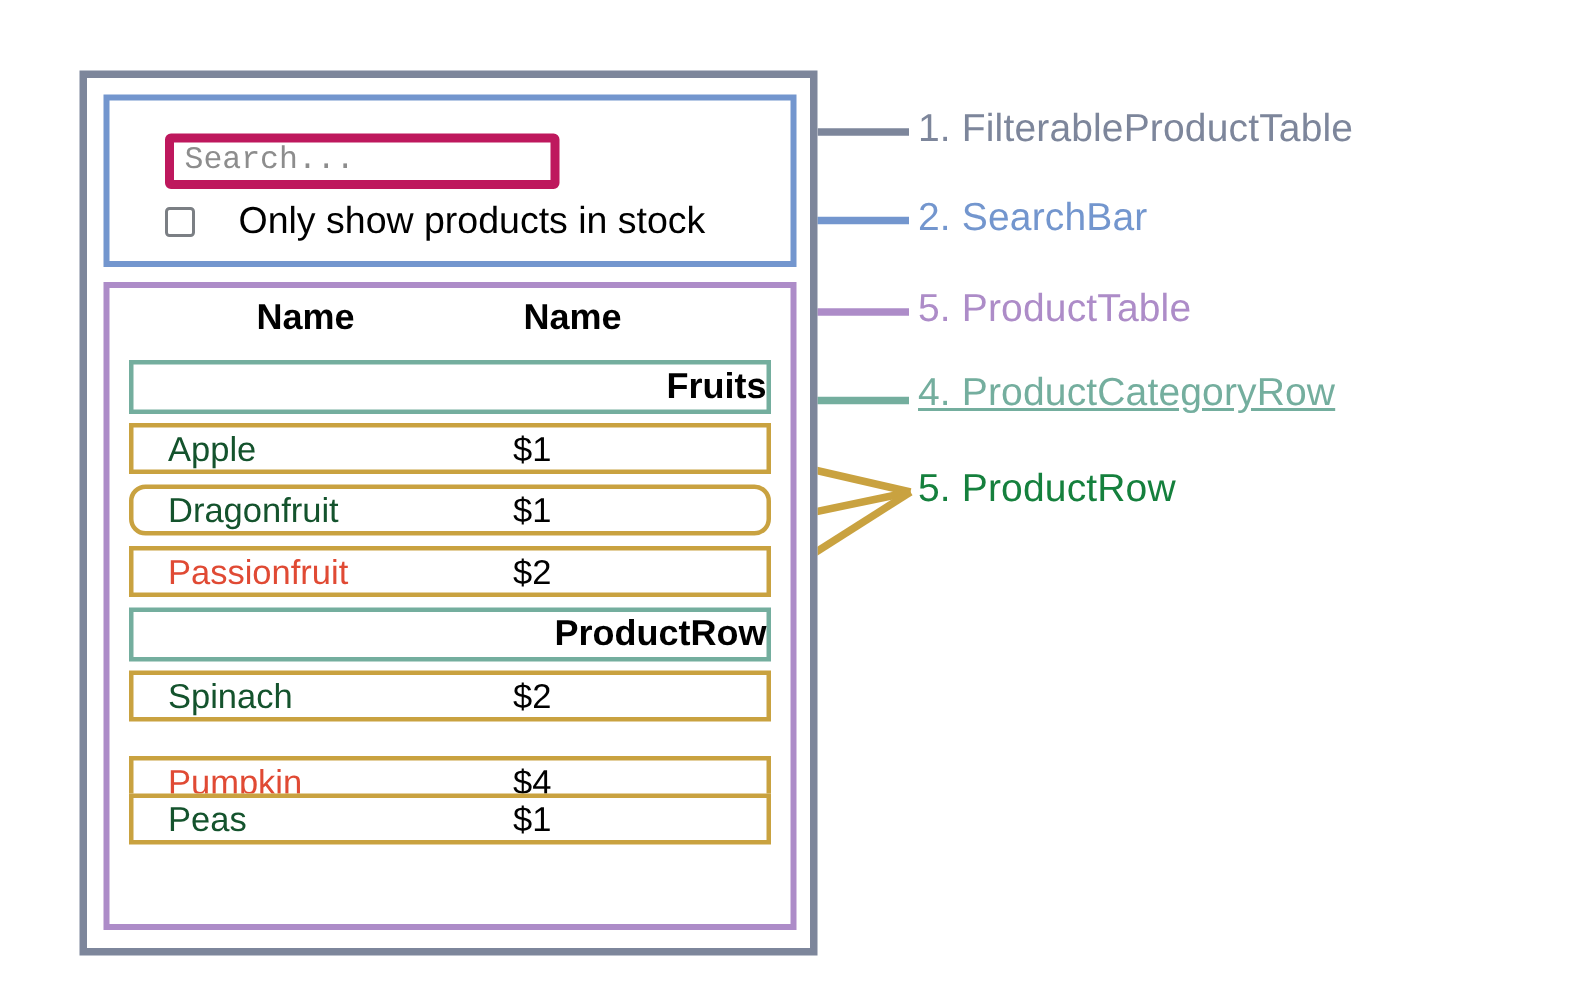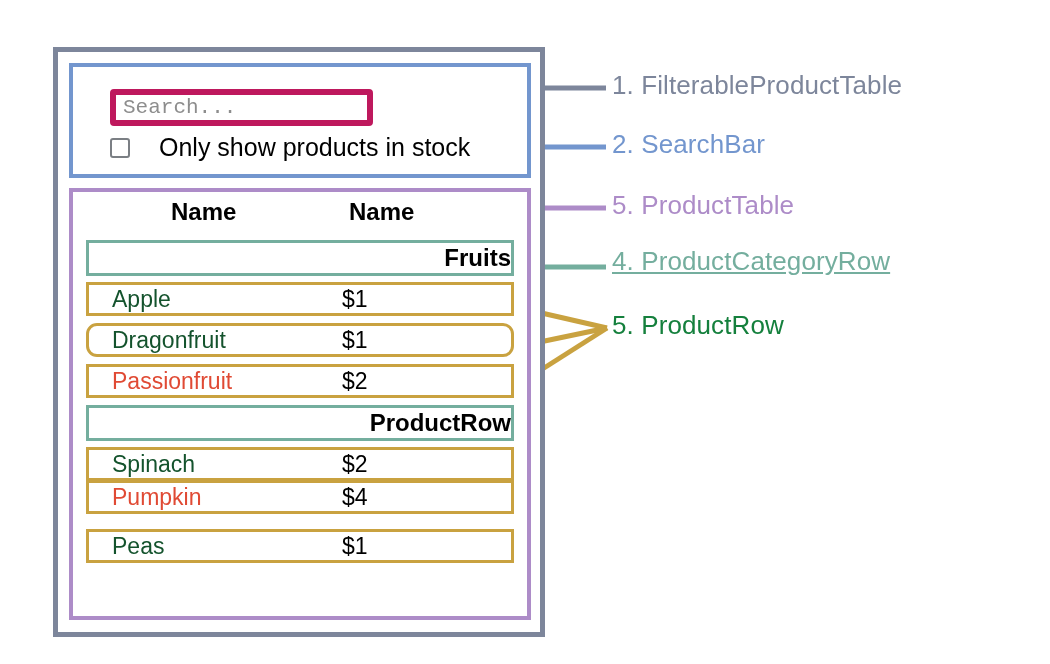--- a/index.html
+++ b/index.html
@@ -238,7 +238,7 @@
           <span class="cell-name">Spinach</span>
           <span class="cell-price">$2</span>
         </div>
-        <div class="row product-row" style="top: 288px;">
+        <div class="row product-row" style="top: 312px;">
           <span class="cell-name out-of-stock">Pumpkin</span>
           <span class="cell-price">$4</span>
         </div>

